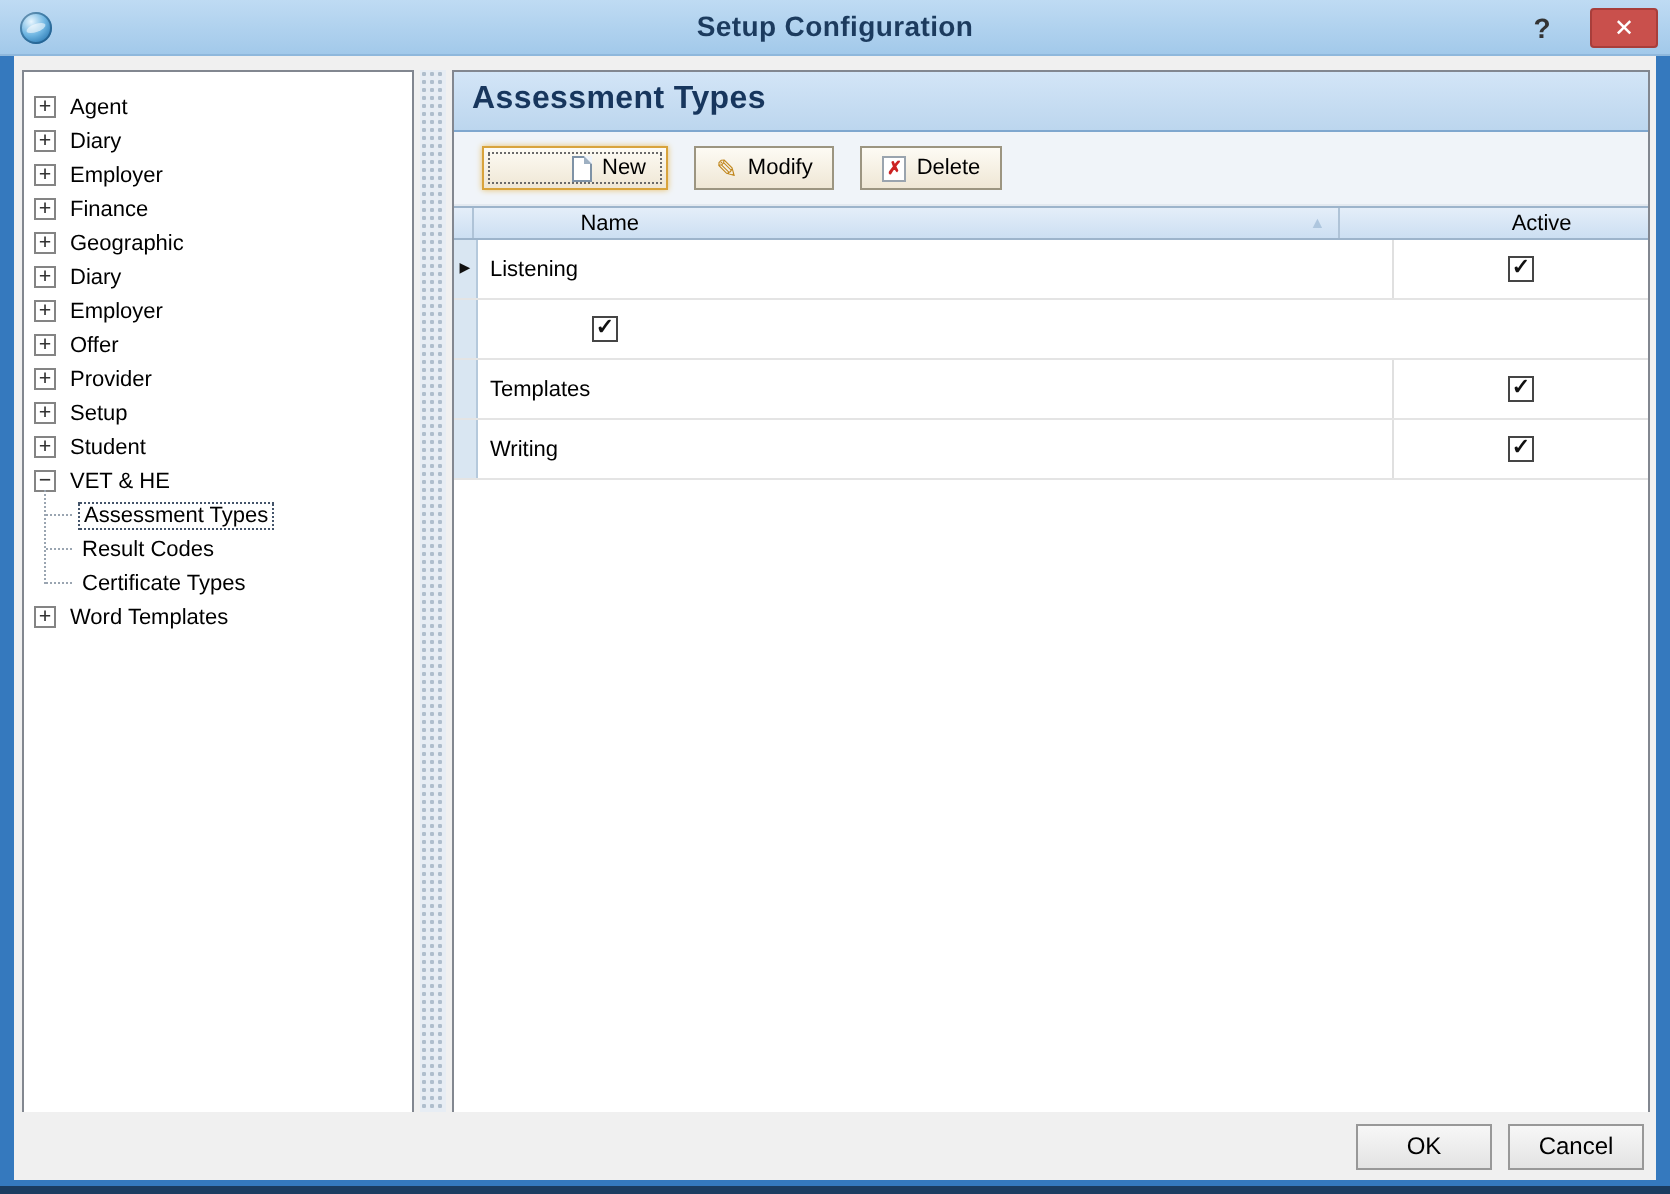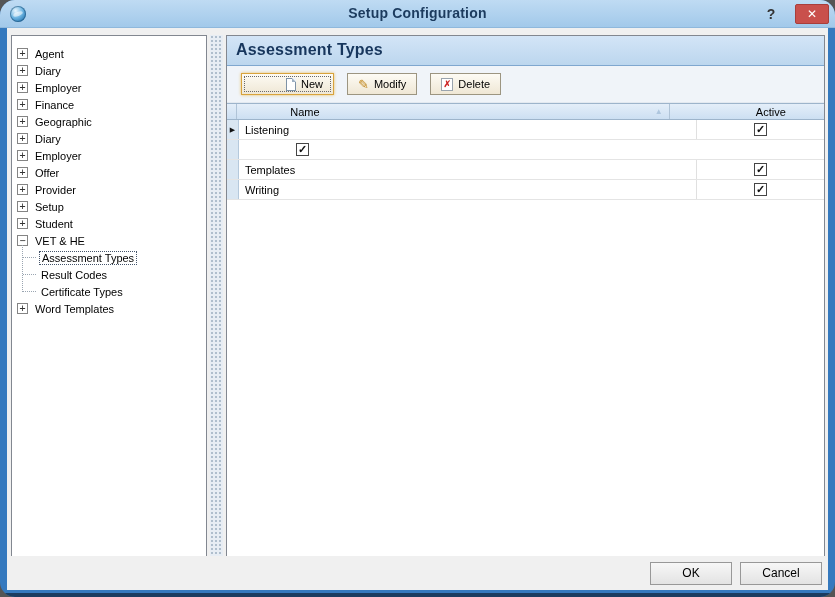--- a/index.html
+++ b/index.html
@@ -8,7 +8,7 @@
 
   .frame {
     position:relative; width:835px; height:597px;
-    background:#3579BE; overflow:hidden;border-radius:15px;
+    background:#3579BE; overflow:hidden;
   }
   .frame::after {
     content:''; position:absolute; left:0; right:0; bottom:0; height:4px;

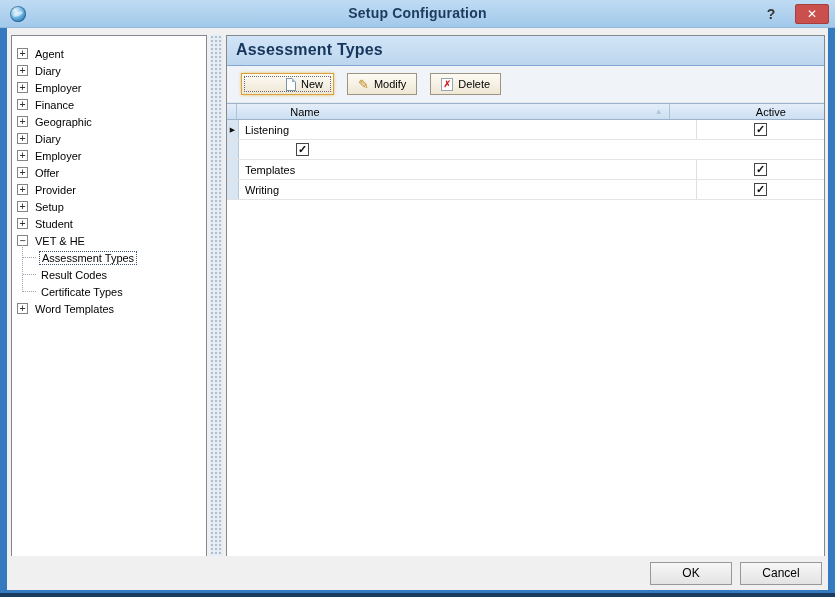--- a/index.html
+++ b/index.html
@@ -159,7 +159,7 @@
   }
   .active-h { width:127px; display:flex; align-items:center; justify-content:center;text-align:center; }
   .trow {
-    display:flex; height:20px; background:#fff; border-bottom:1px solid #E4E4E4;
+    display:flex; height:30px; background:#fff; border-bottom:1px solid #E4E4E4;
     font-size:11px; color:#000;
   }
   .sel-c {

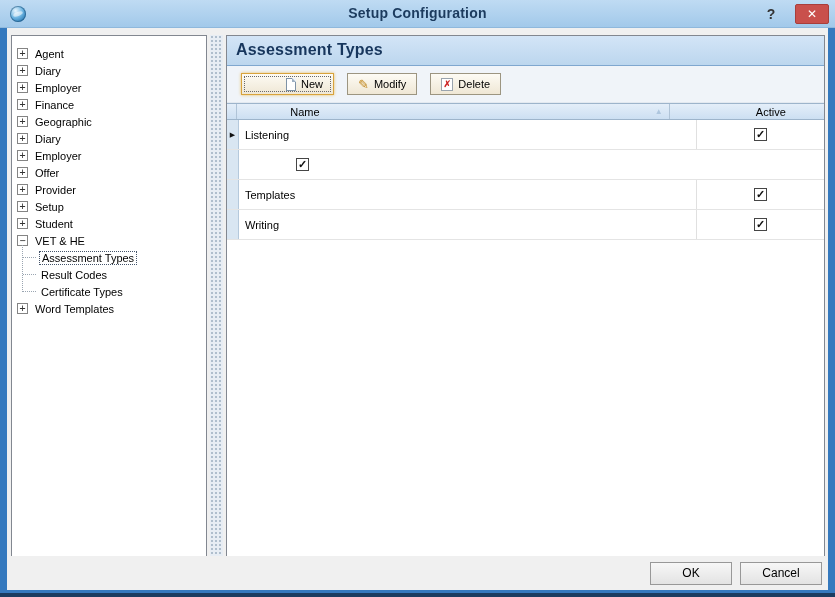--- a/index.html
+++ b/index.html
@@ -185,7 +185,7 @@
     gap:8px; padding-right:6px; background:#F0F0F0;
   }
   .btn {
-    width:82px; height:23px; font-family:"Liberation Sans", sans-serif; font-size:12px; color:#000;
+    width:68px; height:23px; font-family:"Liberation Sans", sans-serif; font-size:12px; color:#000;
     background:linear-gradient(180deg,#F7F7F7,#E3E3E3);
     border:1px solid #989898; cursor:pointer;
   }

